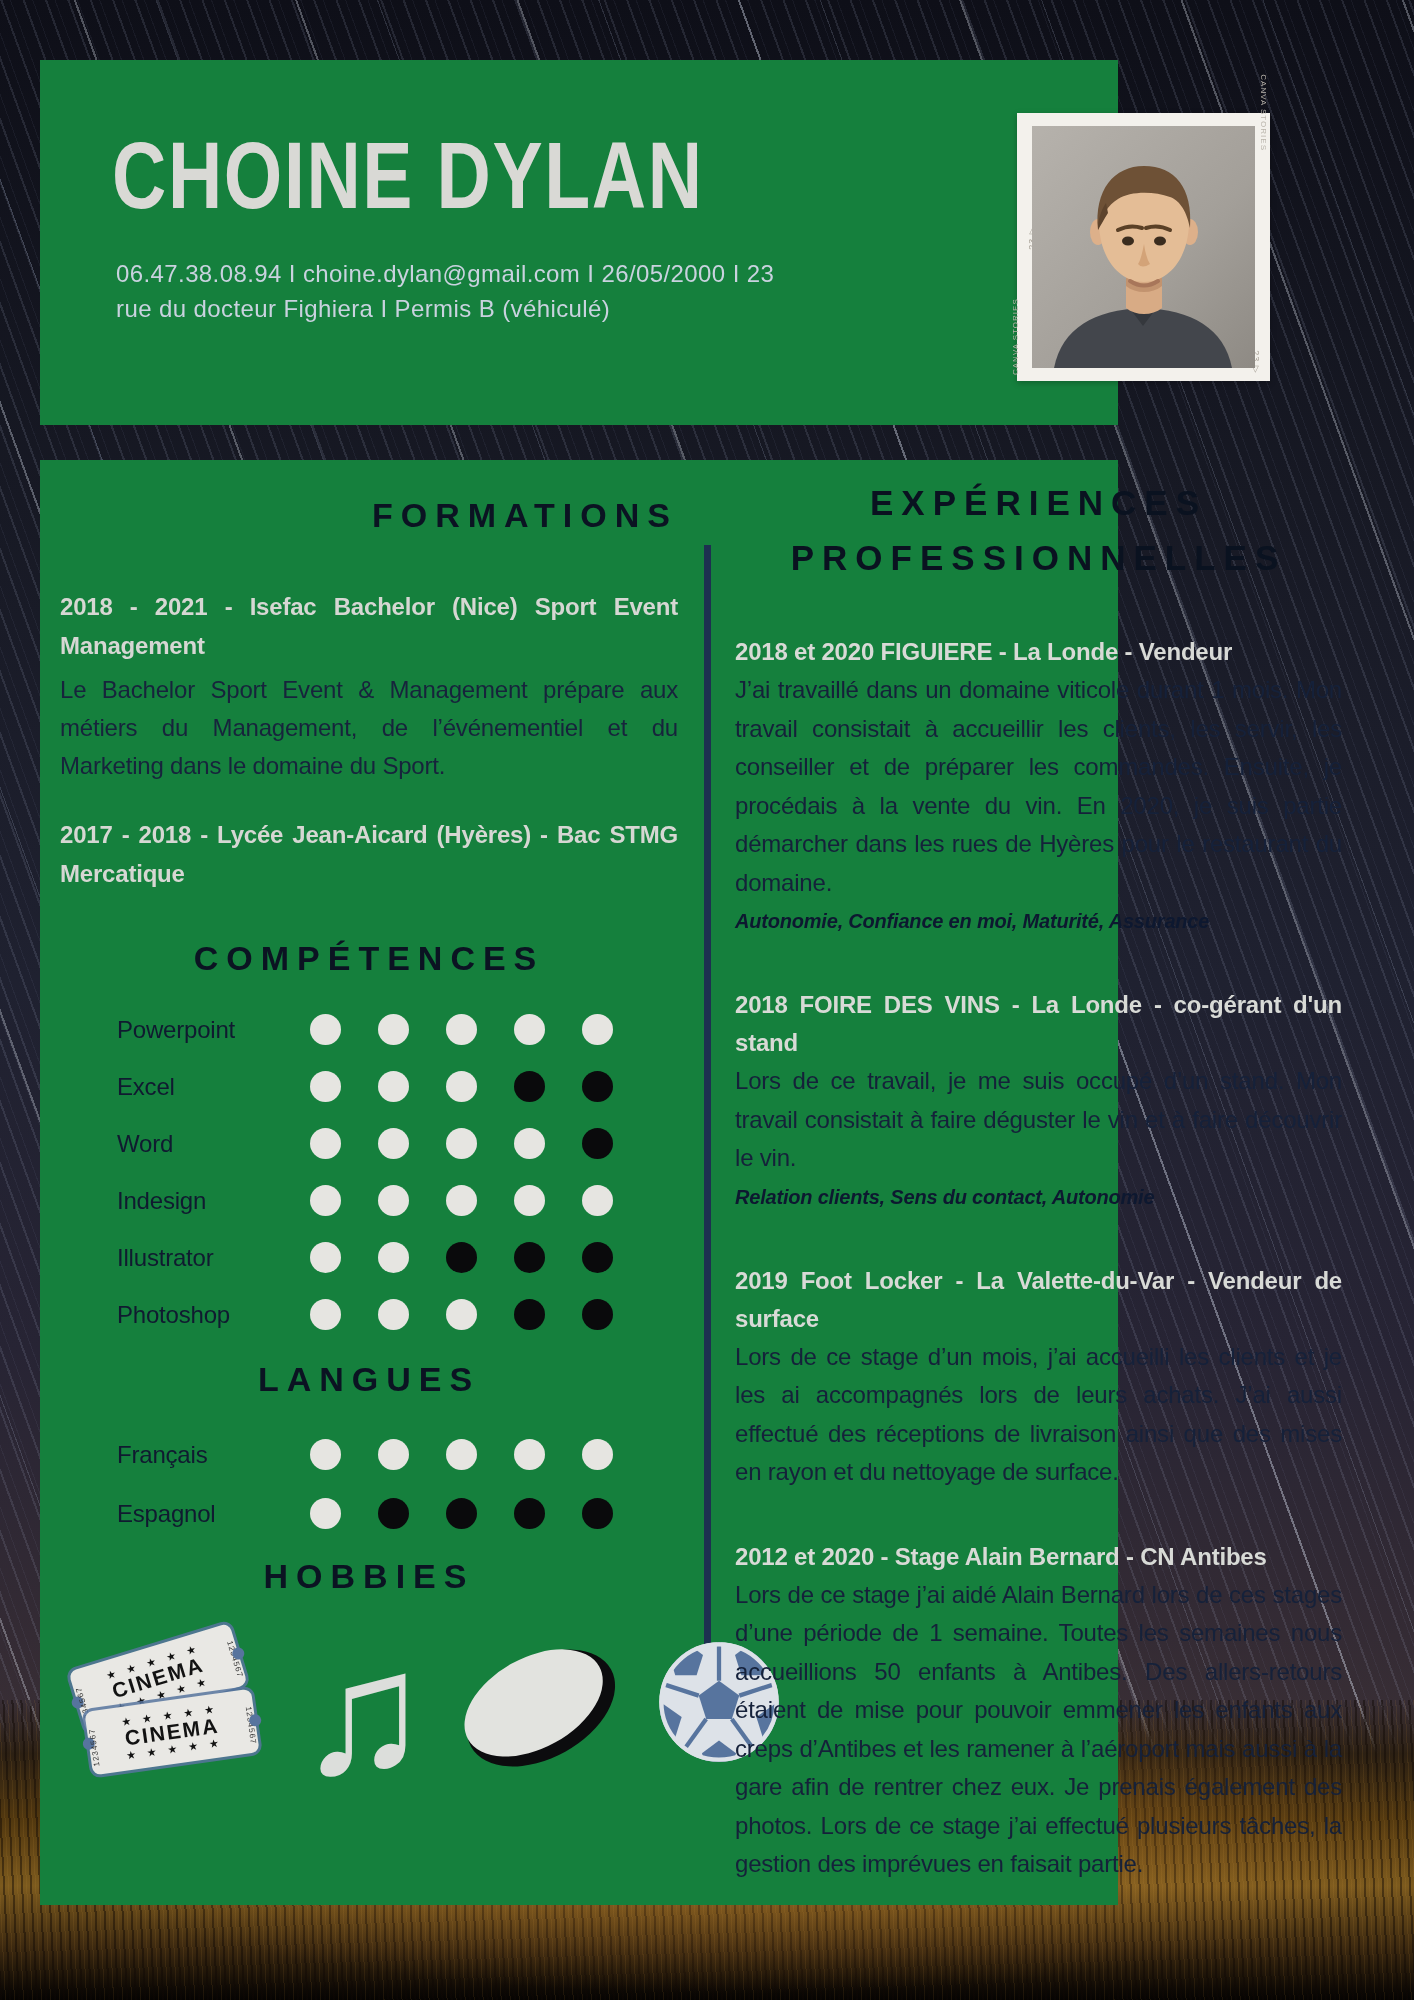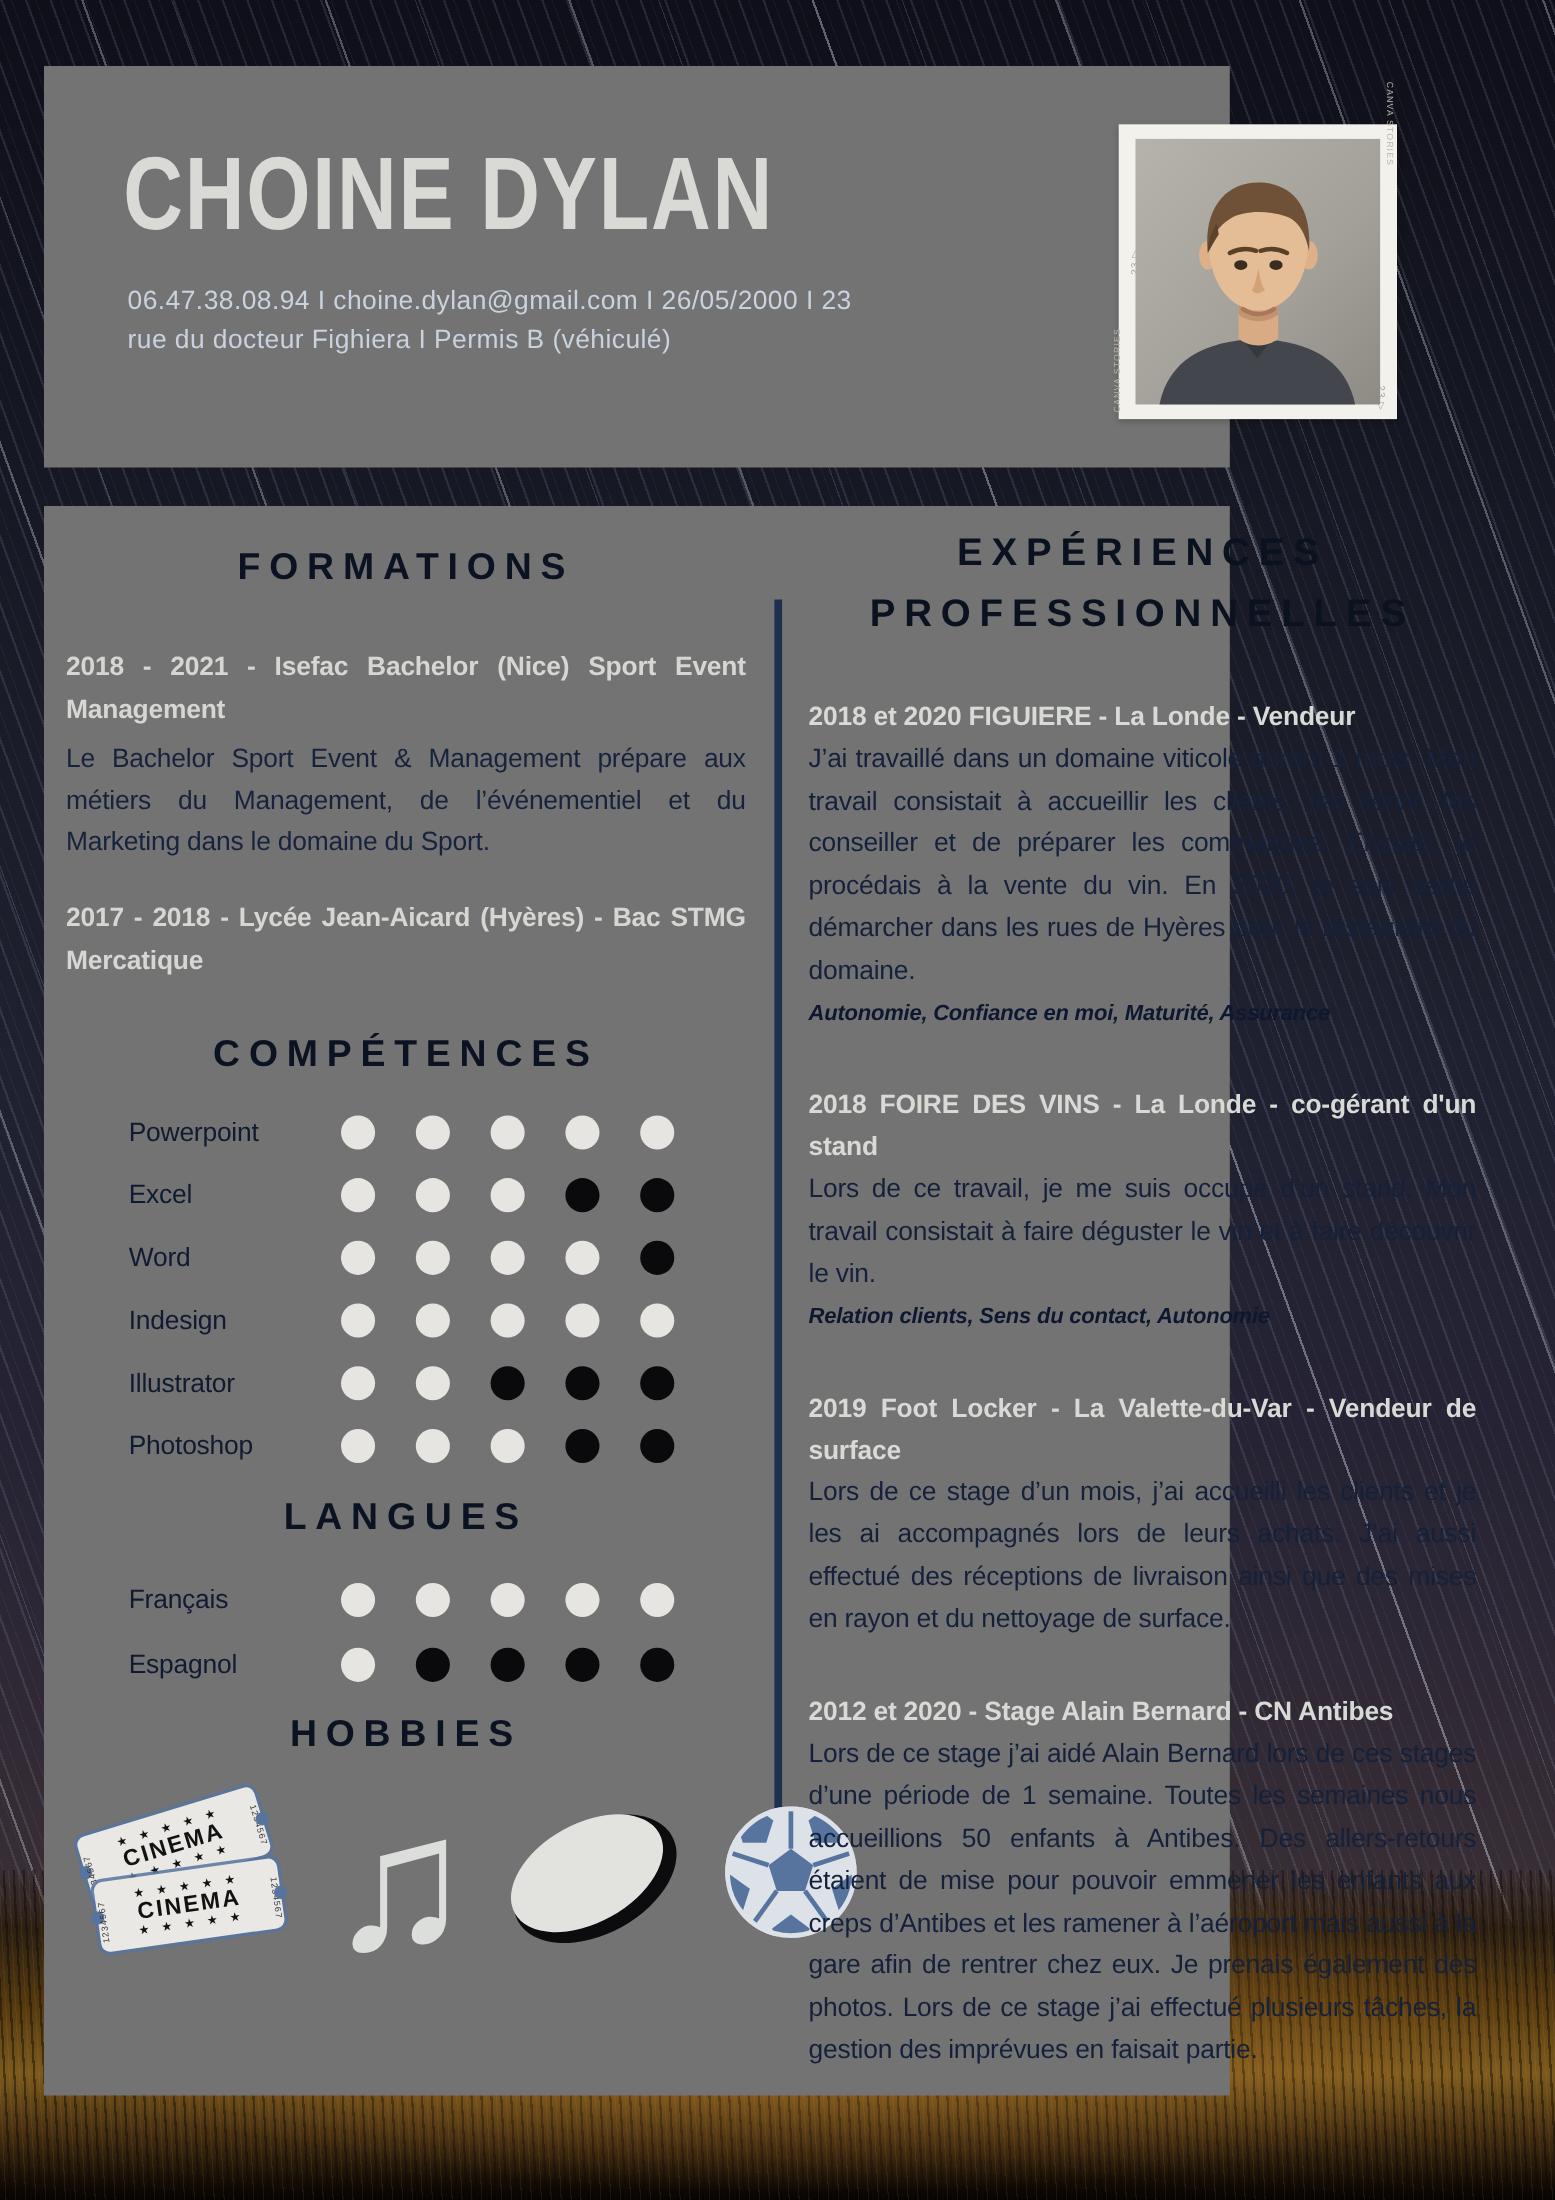--- a/index.html
+++ b/index.html
@@ -26,7 +26,7 @@
     background:radial-gradient(ellipse at 52% 45%,rgba(214,140,48,.38),transparent 68%);}
 
   
-  .card{position:absolute;left:40px;width:1078px;background:#737373;}
+  .card{position:absolute;left:40px;width:1078px;background:#15803d;}
   .header-card{top:60px;height:365px;}
   .main-card{top:460px;height:1445px;}
 

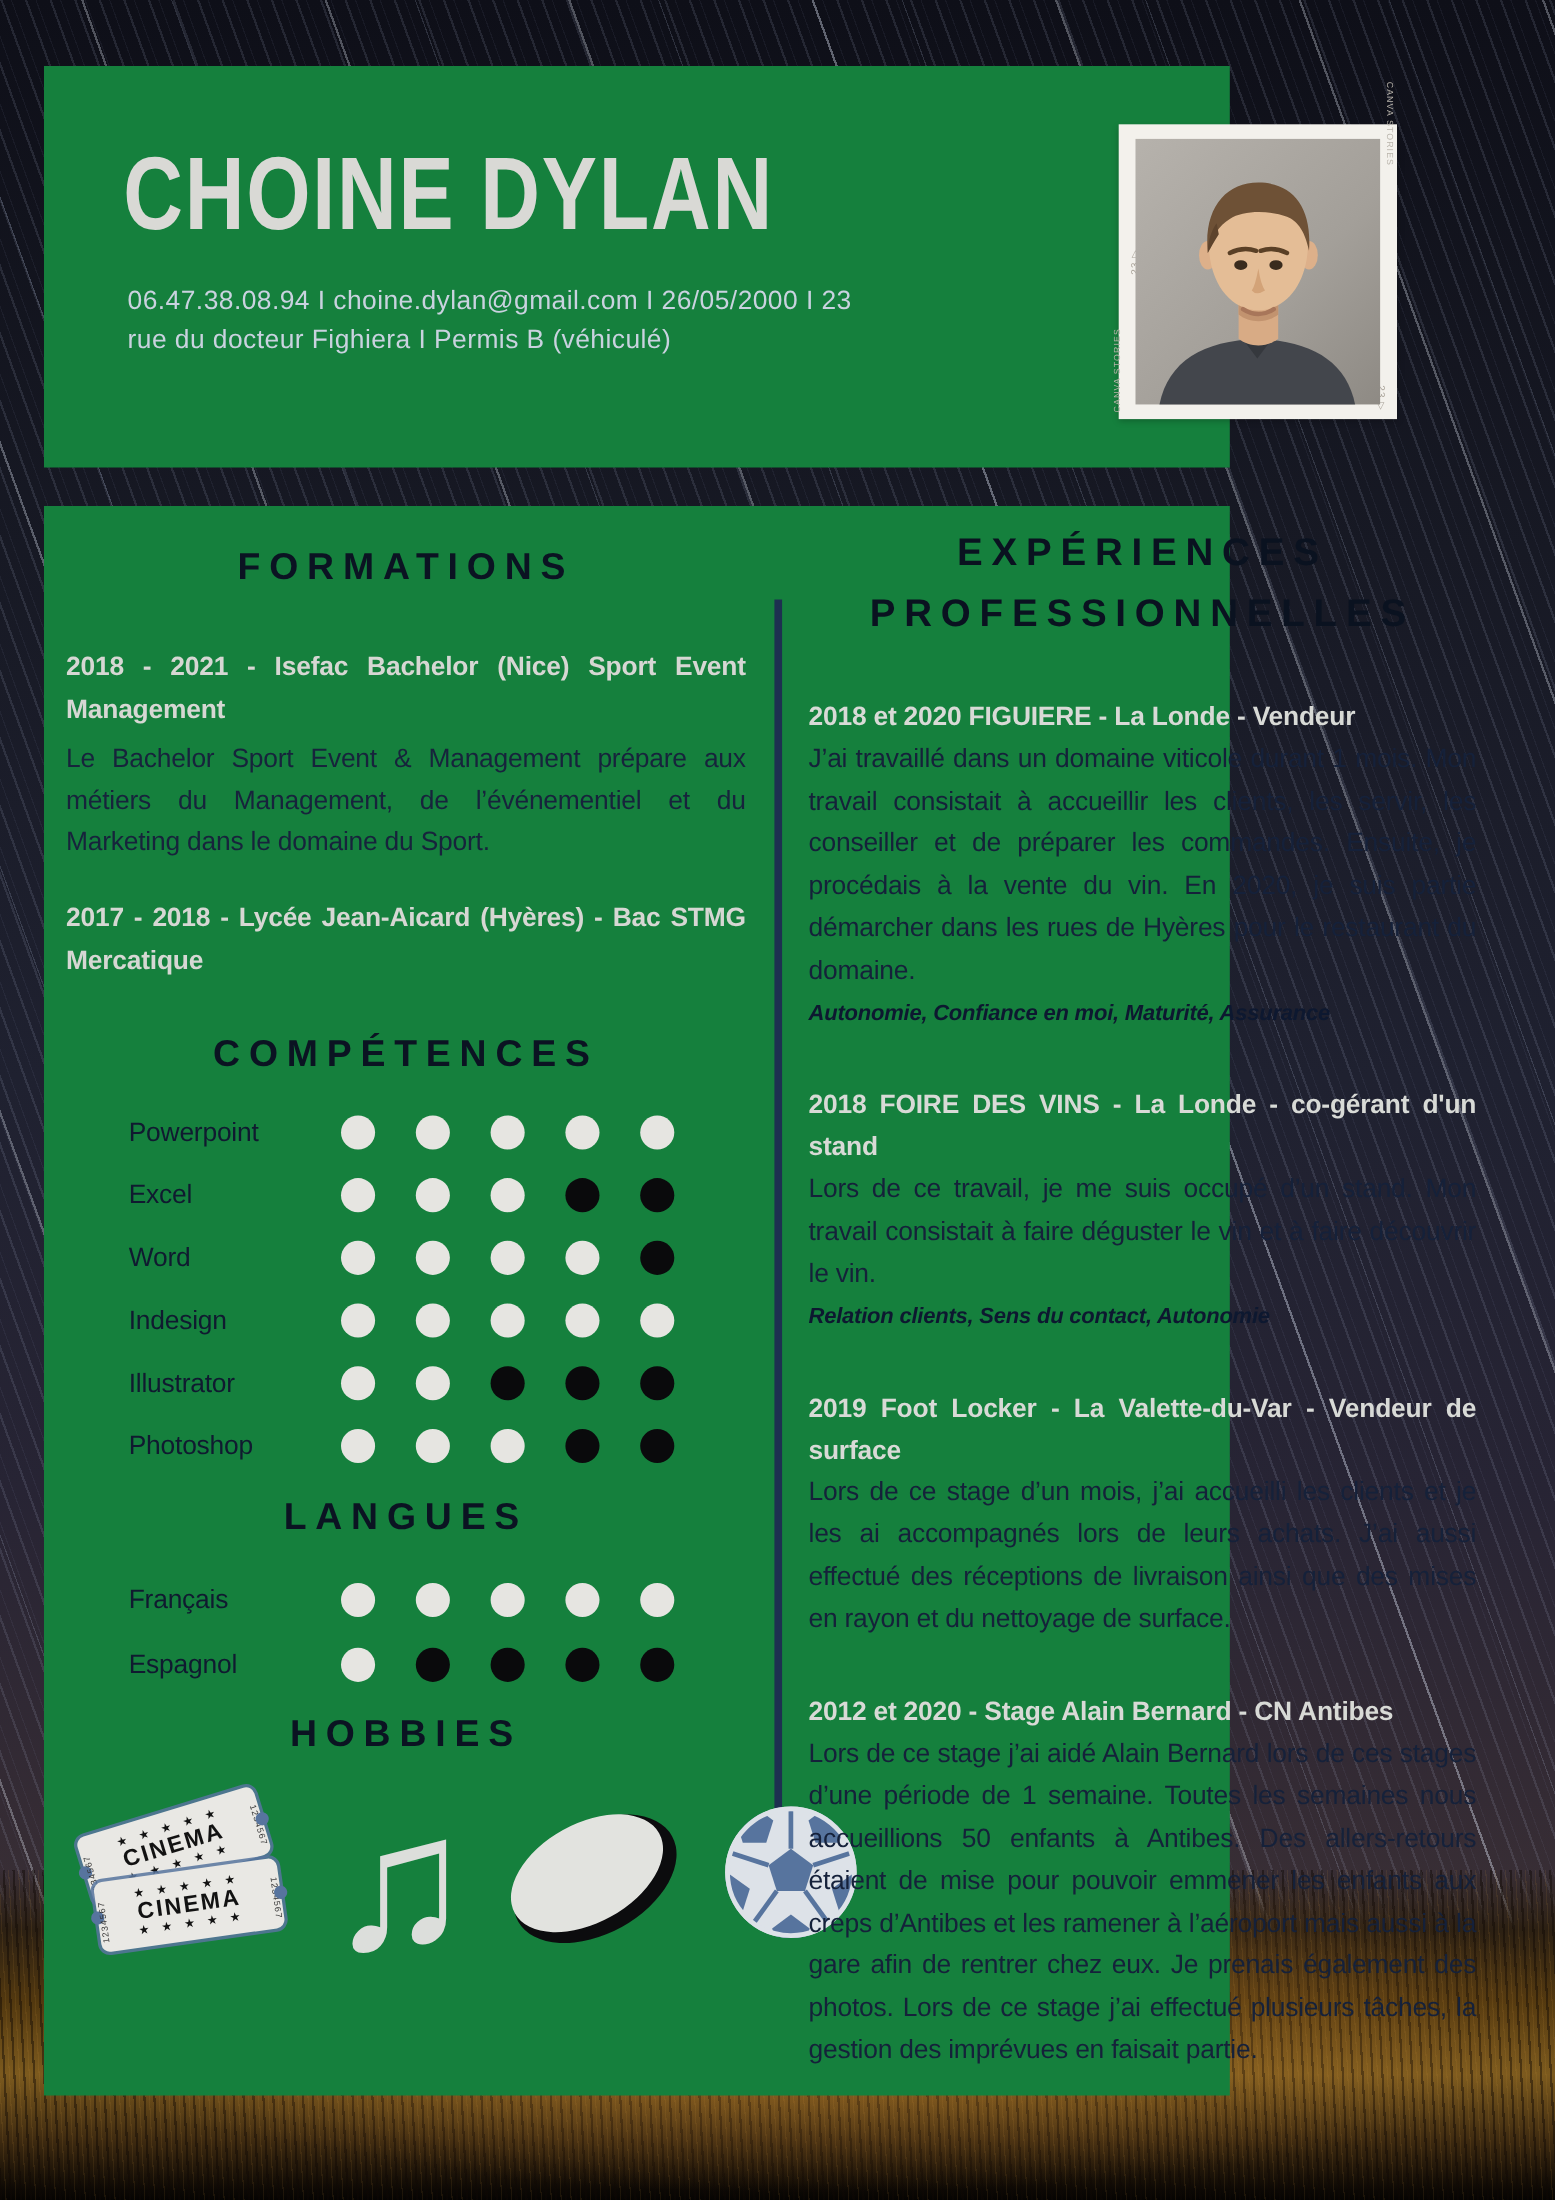--- a/index.html
+++ b/index.html
@@ -52,7 +52,7 @@
 
   .section-title{margin:0;text-align:center;font-size:34px;font-weight:bold;
     letter-spacing:8px;color:#0B1322;}
-  .st-formations{margin-top:14px;}
+  .st-formations{margin-top:14px;text-align:right;}
   .st-competences{margin-top:46px;}
   .st-langues{margin-top:30px;}
   .st-hobbies{margin-top:22px;}

